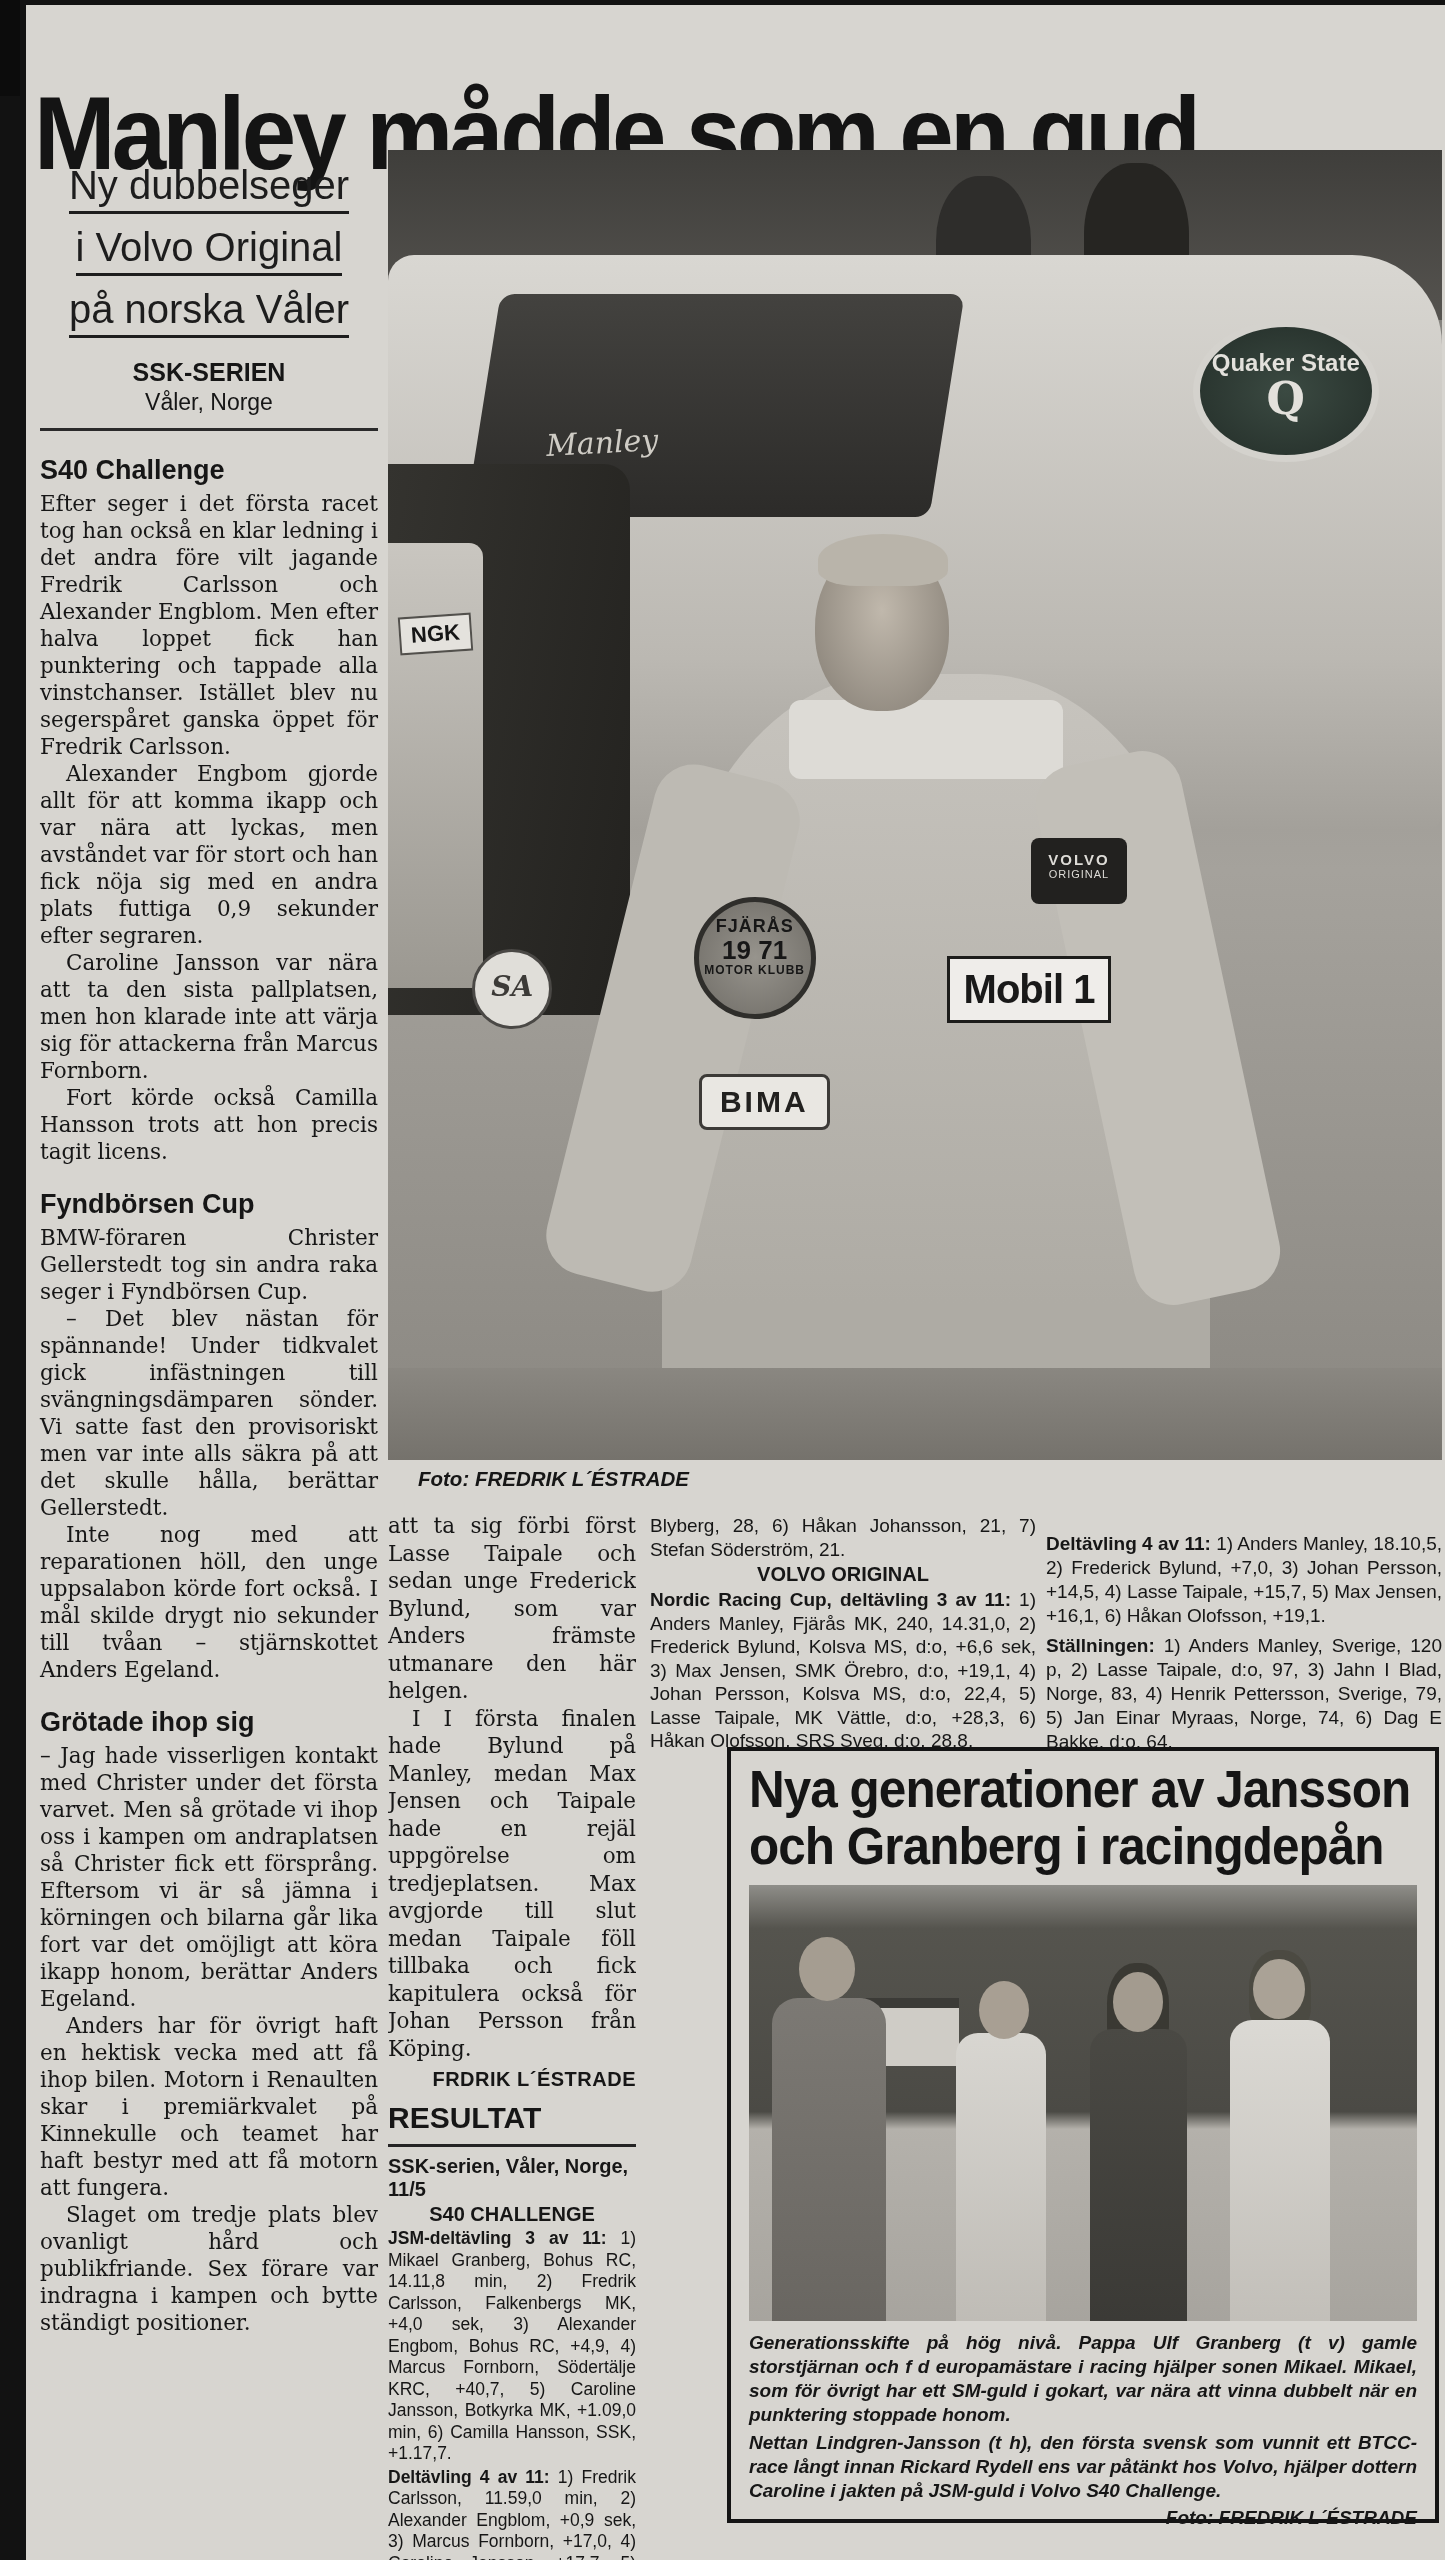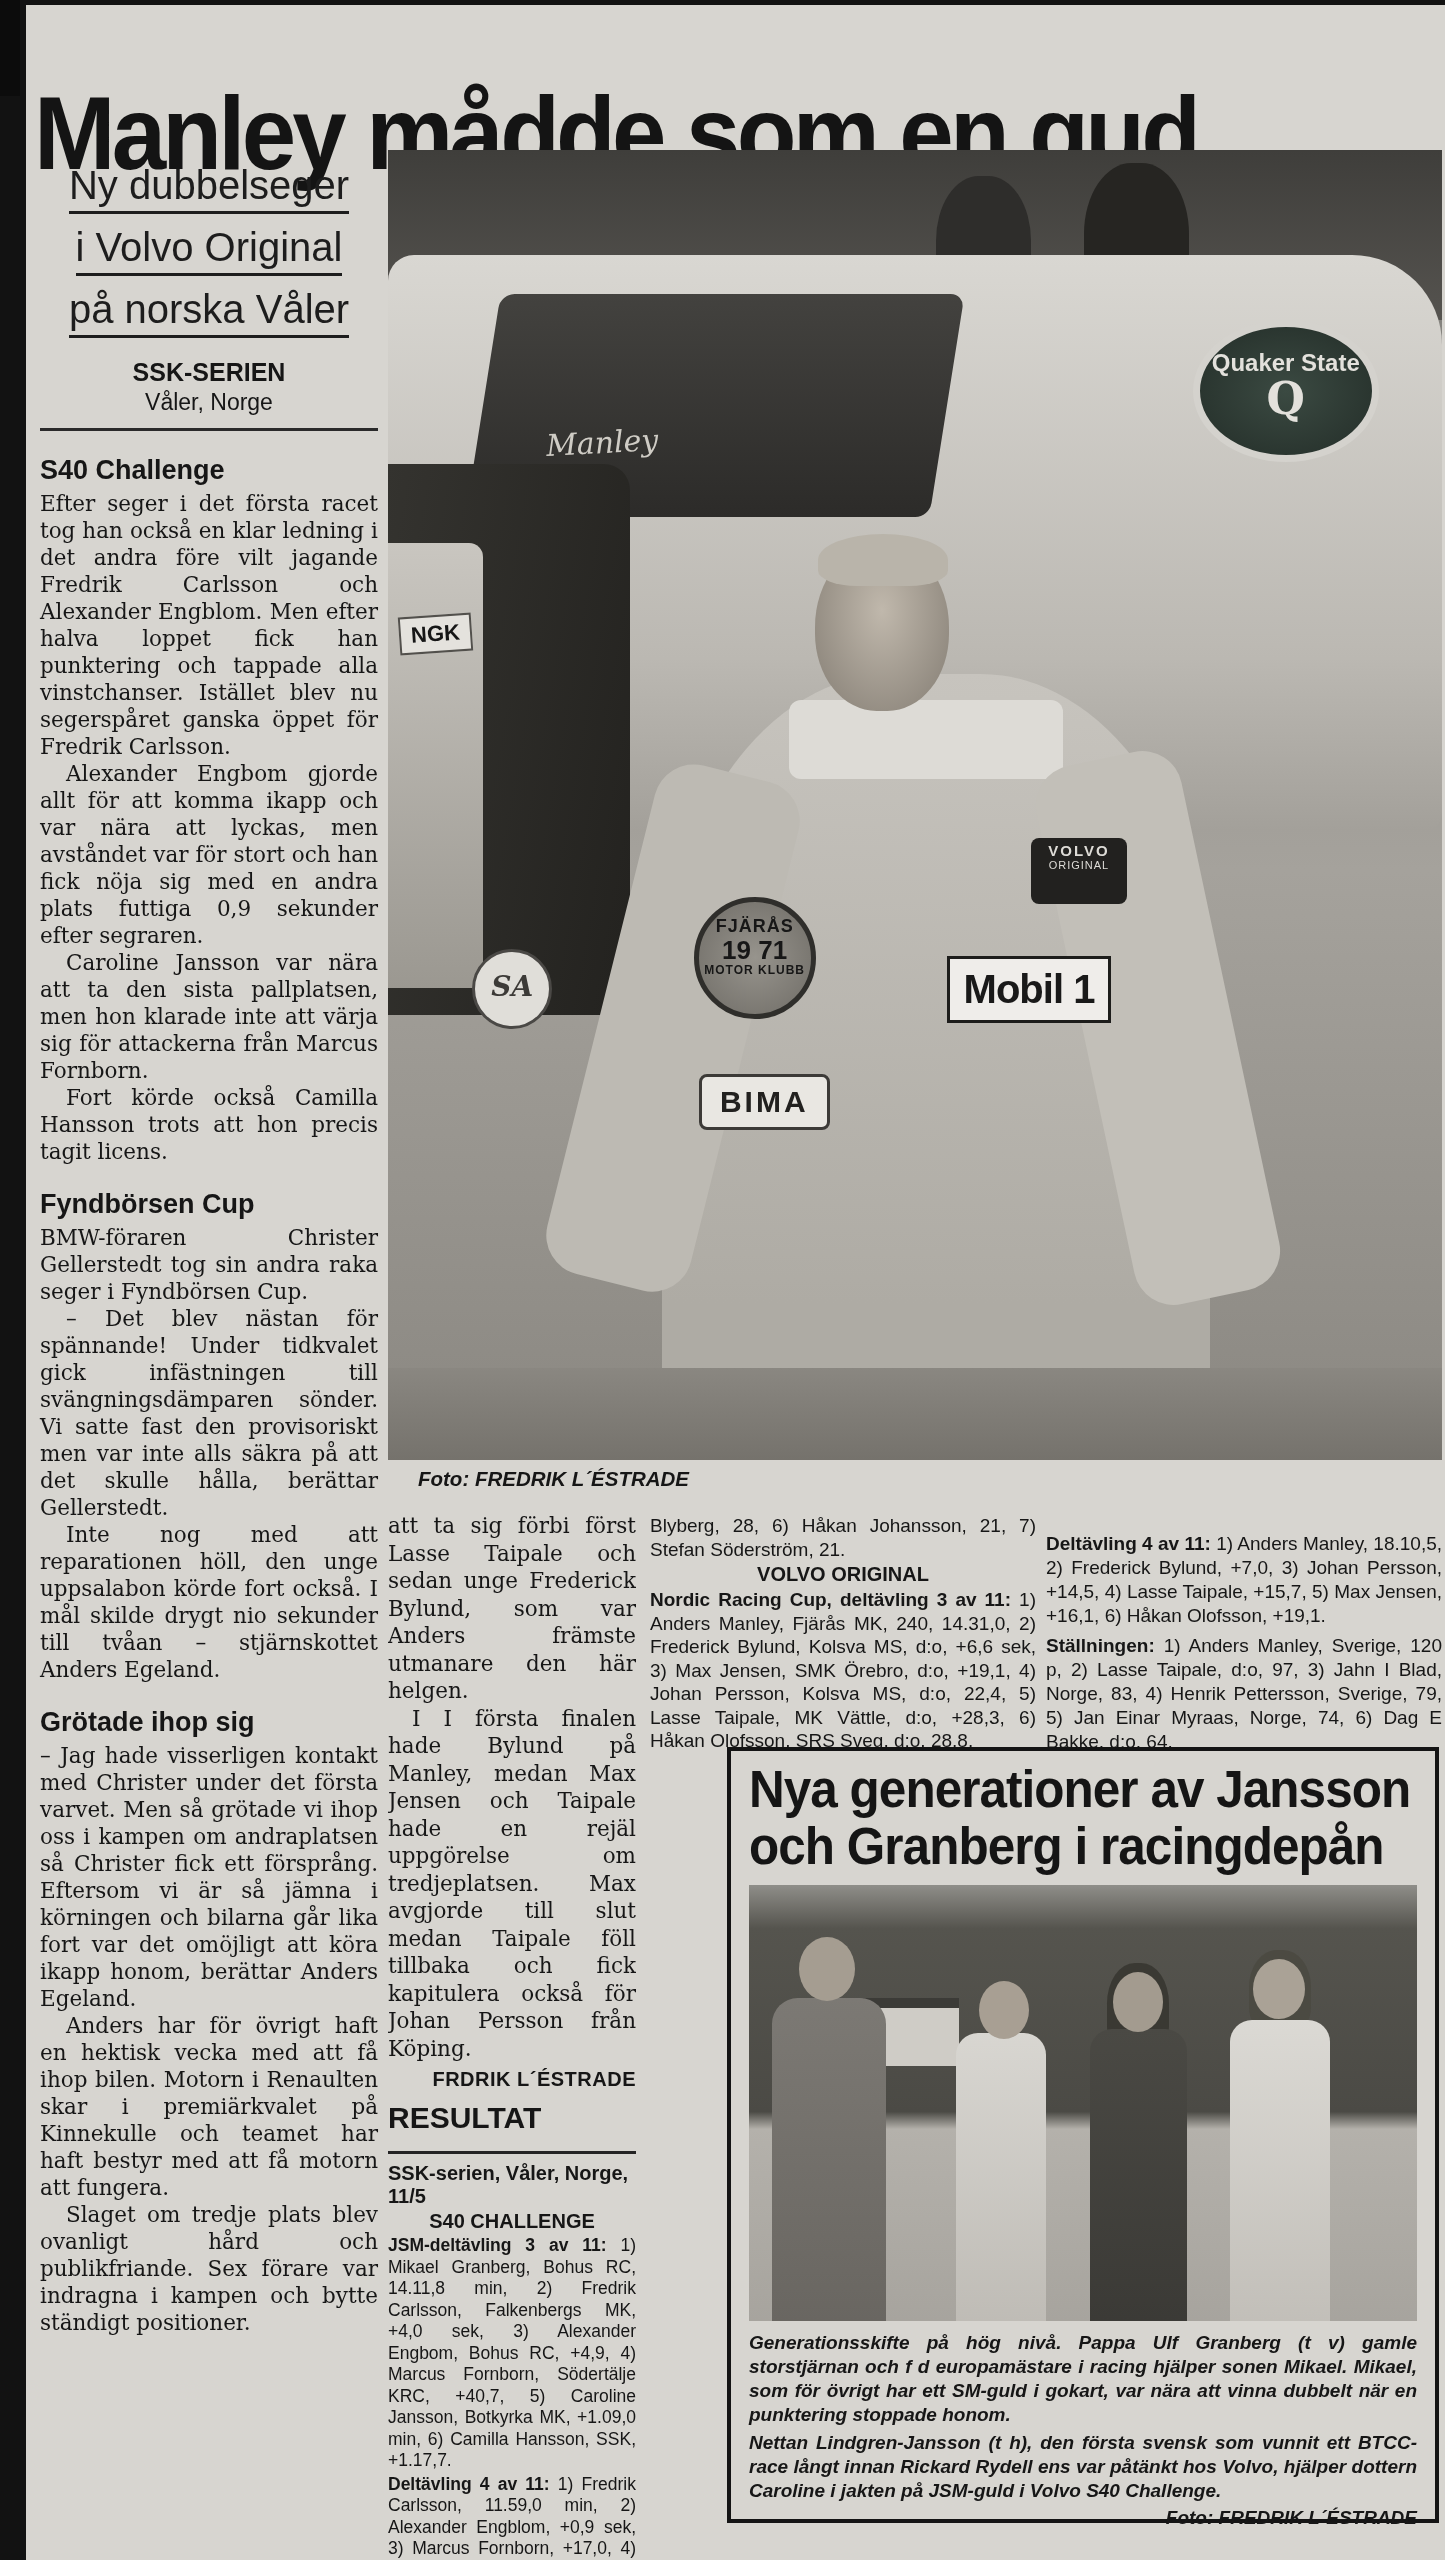--- a/index.html
+++ b/index.html
@@ -67,7 +67,7 @@
   .ph-sa{left:8%;top:61%;width:74px;height:74px;background:#e0ded9;border:3px solid #4a4845;border-radius:50%;
      text-align:center;font-family:"DejaVu Serif",serif;font-style:italic;font-weight:bold;font-size:28px;line-height:70px;color:#3c3a37;}
   .ph-volvopatch{left:61%;top:52.5%;width:96px;height:66px;background:#22211f;border-radius:8px;text-align:center;color:#dedcd7;}
-  .ph-volvopatch .v1{display:block;font-size:15px;font-weight:bold;margin-top:4px;letter-spacing:2px;}
+  .ph-volvopatch .v1{display:block;font-size:15px;font-weight:bold;margin-top:13px;letter-spacing:2px;}
   .ph-volvopatch .v2{display:block;font-size:11px;letter-spacing:1px;}
   .ph-mobil{left:53%;top:61.5%;padding:8px 14px;background:#efedea;border:3px solid #1d1d1b;
      font-weight:bold;font-size:40px;letter-spacing:-1px;color:#191919;}

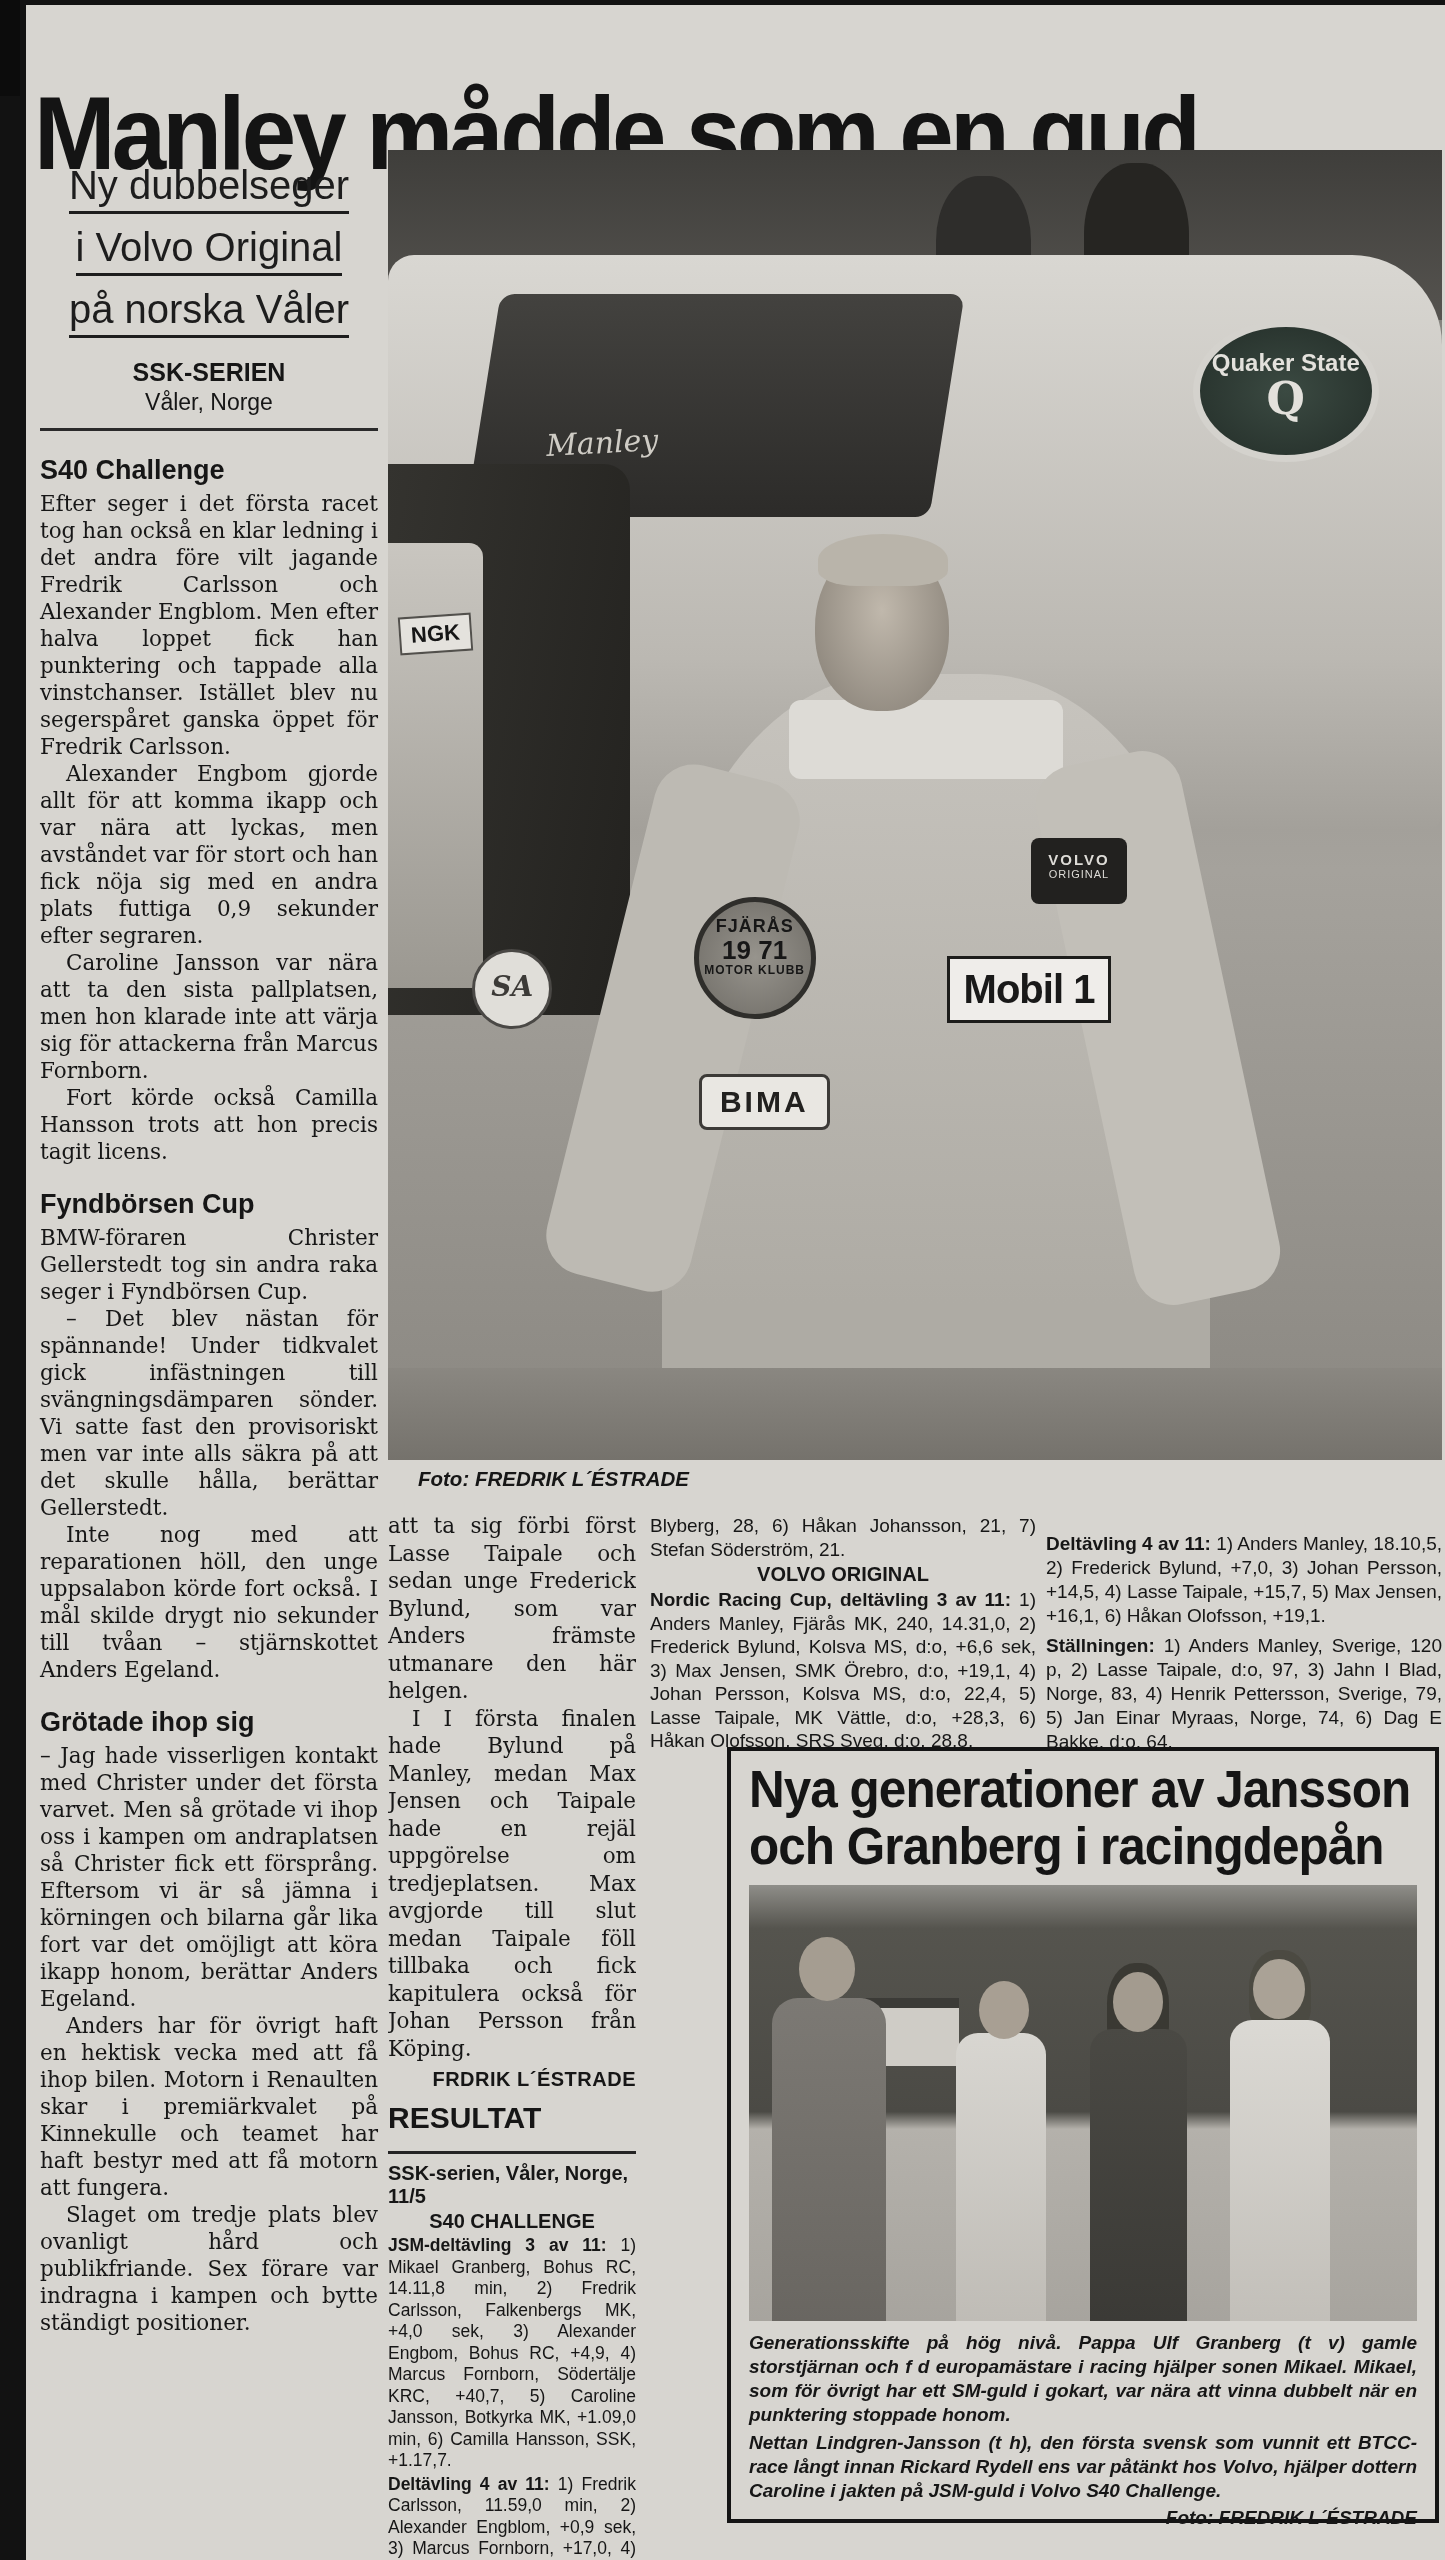--- a/index.html
+++ b/index.html
@@ -87,7 +87,7 @@
   .cont-p{font-family:"DejaVu Serif",serif;font-size:21.5px;line-height:27.5px;text-align:justify;margin:0;}
   .cont-p.ind{text-indent:24px;}
   .byline{text-align:right;font-weight:bold;font-size:20px;letter-spacing:0.5px;margin:6px 0 10px 0;}
-  .res-title{font-weight:bold;font-size:30px;border-bottom:3px solid #242424;padding-bottom:16px;margin:10px 0 8px 0;}
+  .res-title{font-weight:bold;font-size:30px;border-bottom:3px solid #242424;padding-bottom:9px;margin:10px 0 8px 0;}
   .res-dateline{font-weight:bold;font-size:20px;margin:0 0 2px 0;}
   .res-subhead{font-weight:bold;font-size:20px;text-align:center;margin:0 0 2px 0;}
   .res{font-size:17.5px;line-height:21.5px;text-align:justify;margin:0 0 2px 0;}

